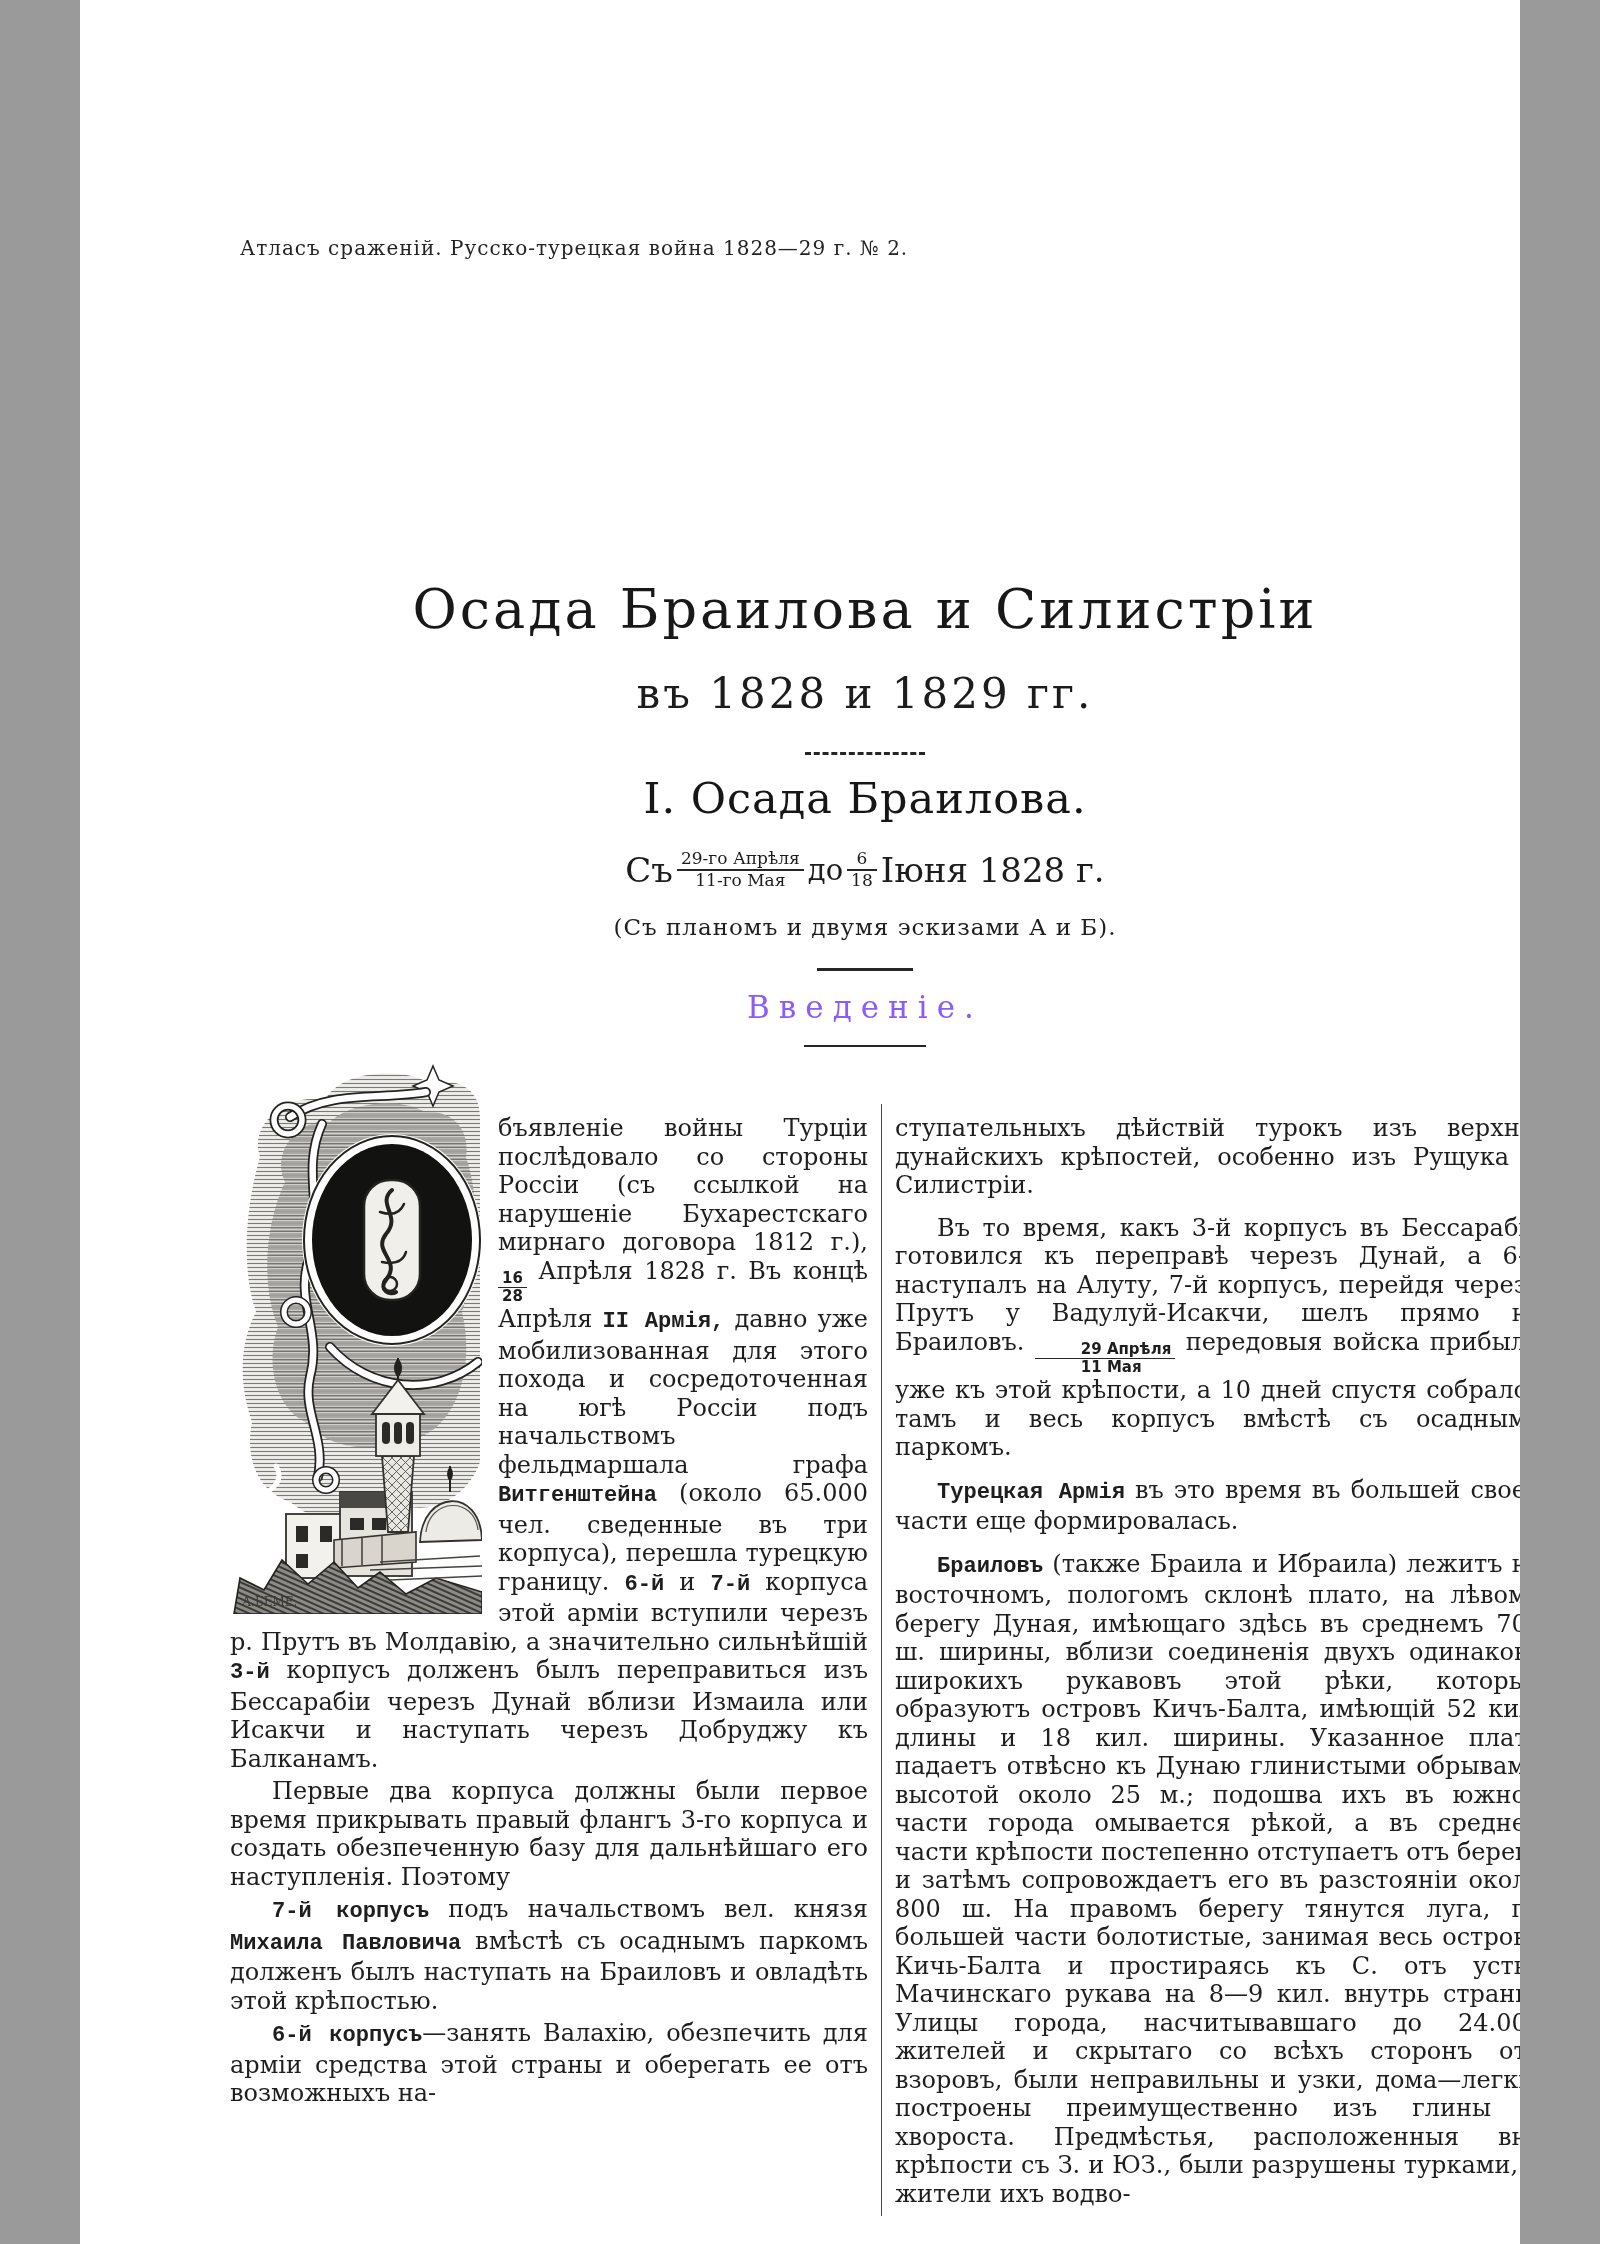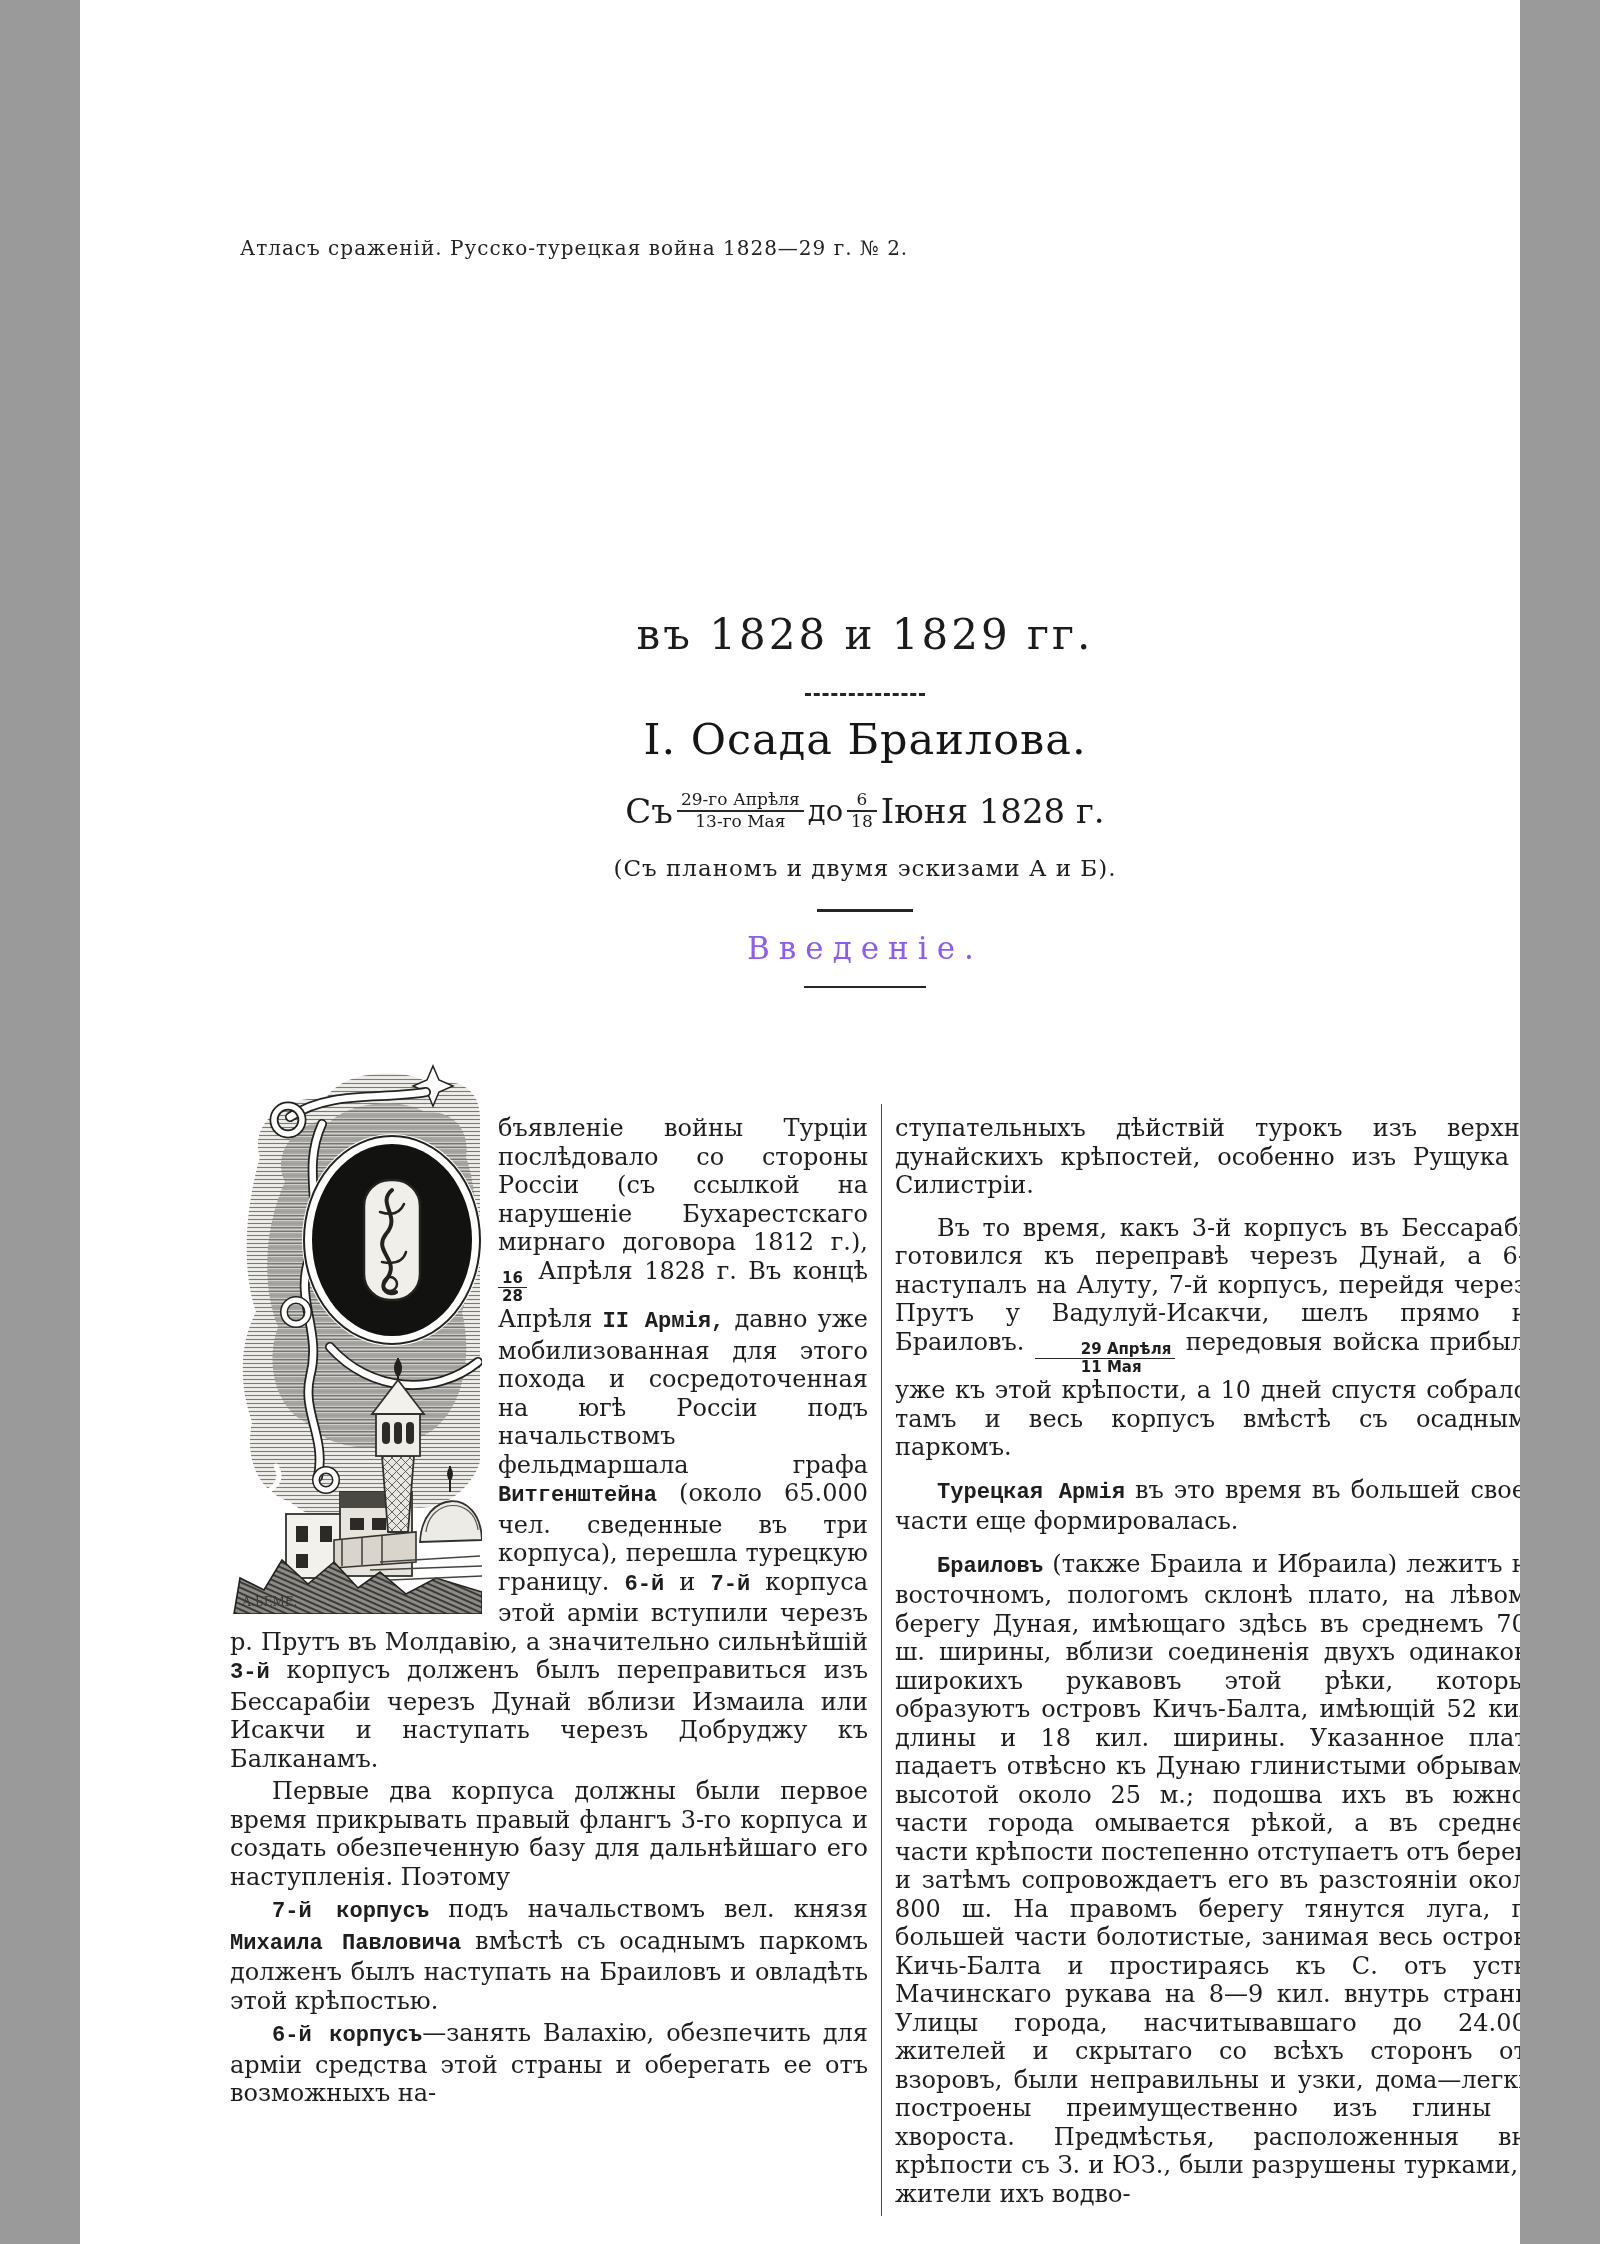--- a/index.html
+++ b/index.html
@@ -70,6 +70,7 @@
   <div class="running-head">Атласъ сраженій. Русско-турецкая война 1828—29 г. № 2.</div>
 
   <div class="heading-block">
+    <h1 class="main-title">Осада Браилова и Силистріи</h1>
     <div class="subtitle">въ 1828 и 1829 гг.</div>
     <div class="rule dashes rule-1"></div>
     <h2 class="section-title">I. Осада Браилова.</h2>

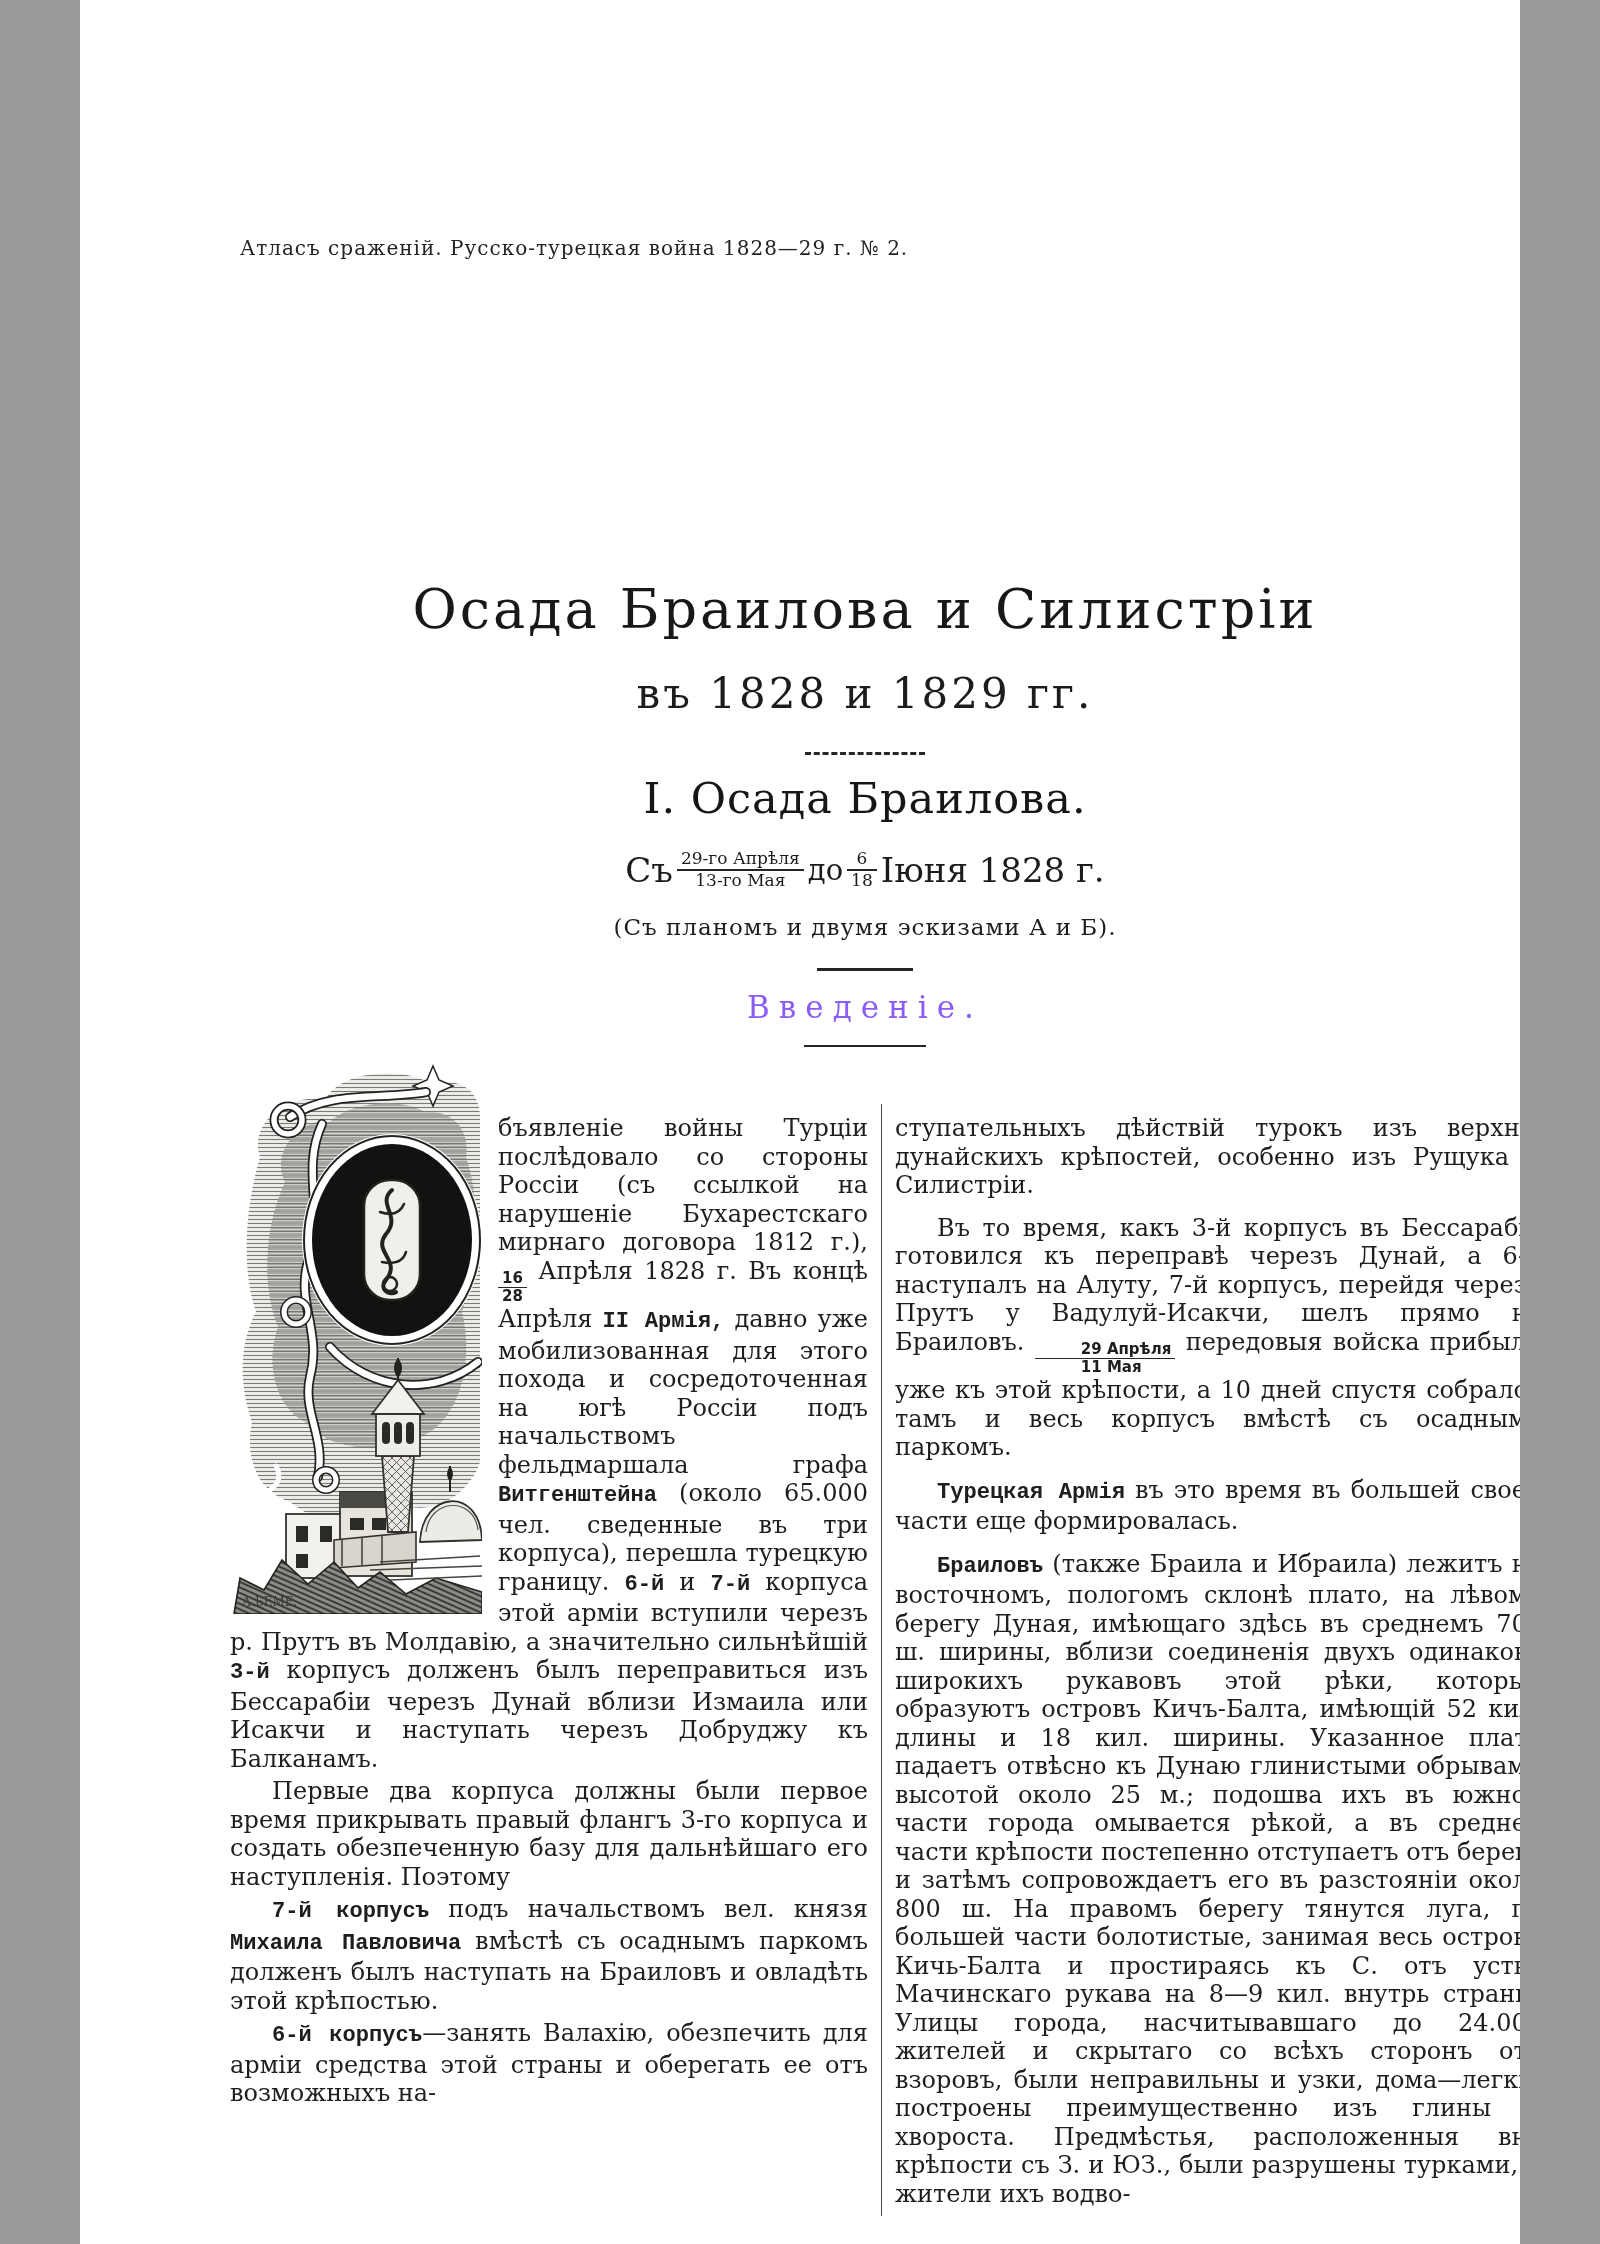--- a/index.html
+++ b/index.html
@@ -79,7 +79,7 @@
       <span class="w-big">Съ</span>
       <span class="frac">
         <span class="top">29-го Апрѣля</span>
-        <span class="bot">13-го Мая</span>
+        <span class="bot">11-го Мая</span>
       </span>
       <span>до</span>
       <span class="frac">

